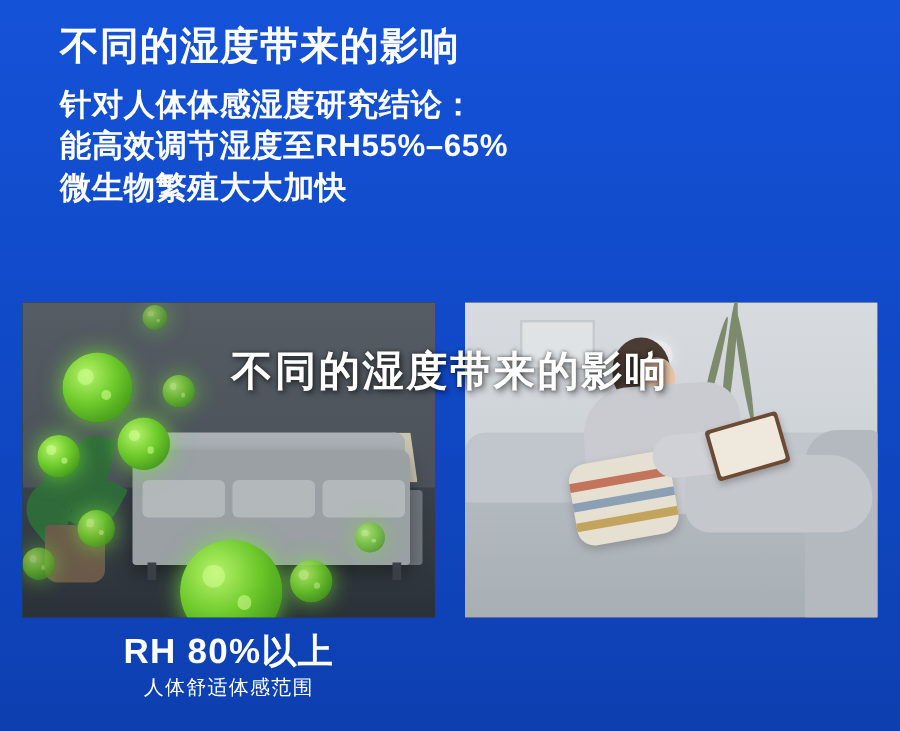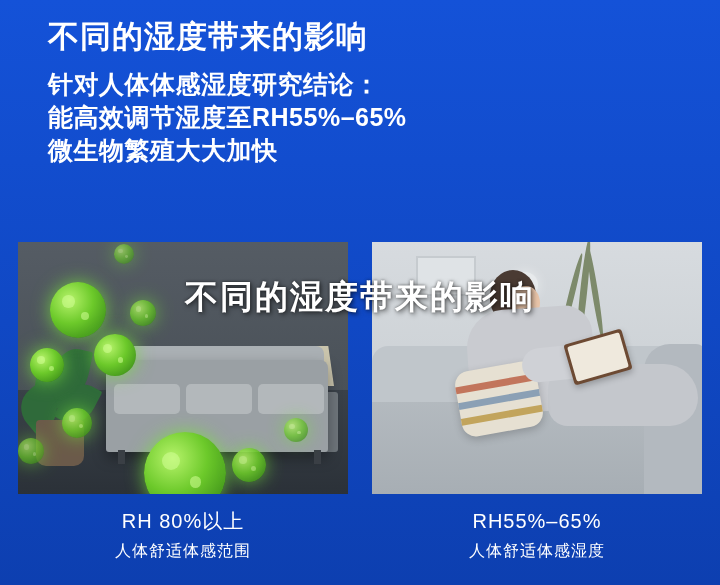--- a/index.html
+++ b/index.html
@@ -366,8 +366,8 @@
     text-align: center;
   }
   .caption-main {
-    font-size: 20px;
-    font-weight: normal;
+    font-size: 28px;
+    font-weight: bold;
     color: #ffffff;
     letter-spacing: 1px;
     line-height: 30px;

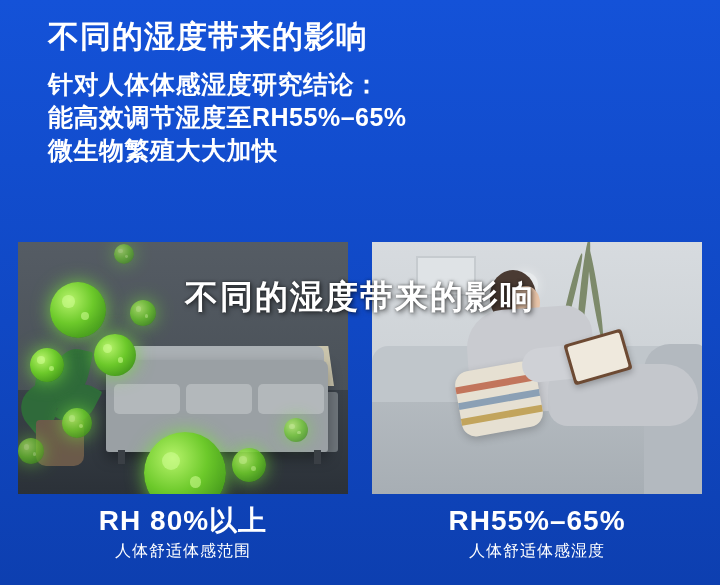--- a/index.html
+++ b/index.html
@@ -464,10 +464,6 @@
       <div class="caption-main">RH 80%以上</div>
       <div class="caption-sub">人体舒适体感范围</div>
     </div>
-    <div class="caption">
-      <div class="caption-main">RH55%–65%</div>
-      <div class="caption-sub">人体舒适体感湿度</div>
-    </div>
   </div>
 
 </div>

